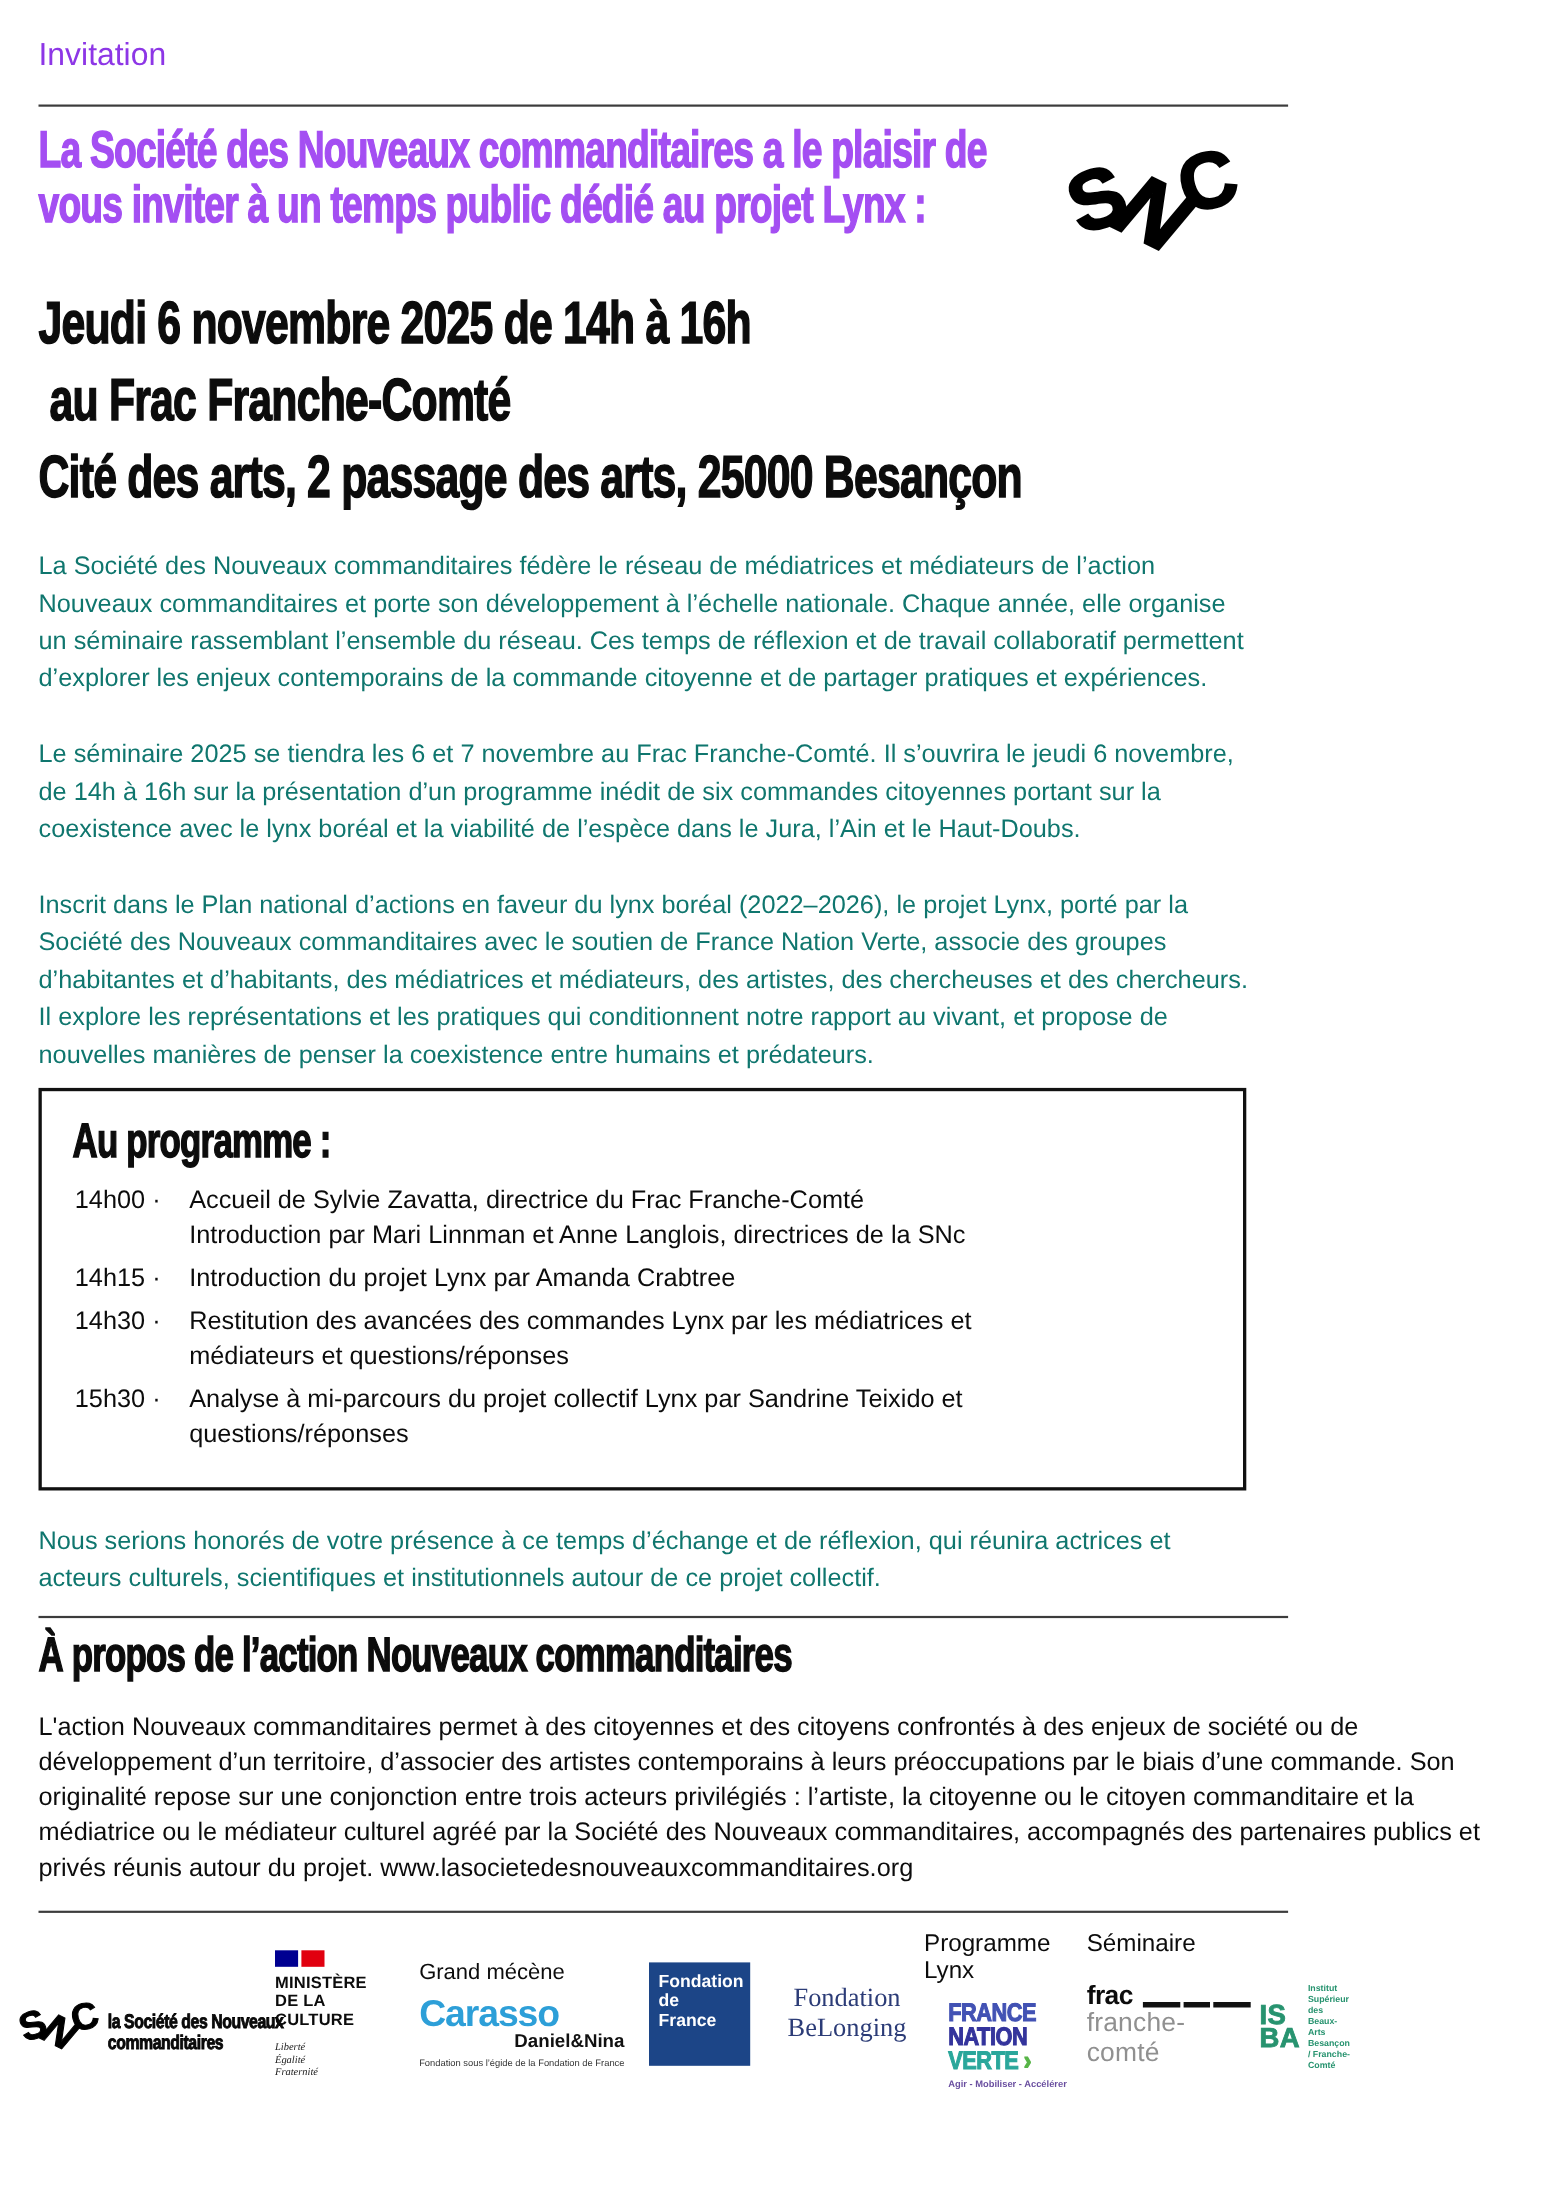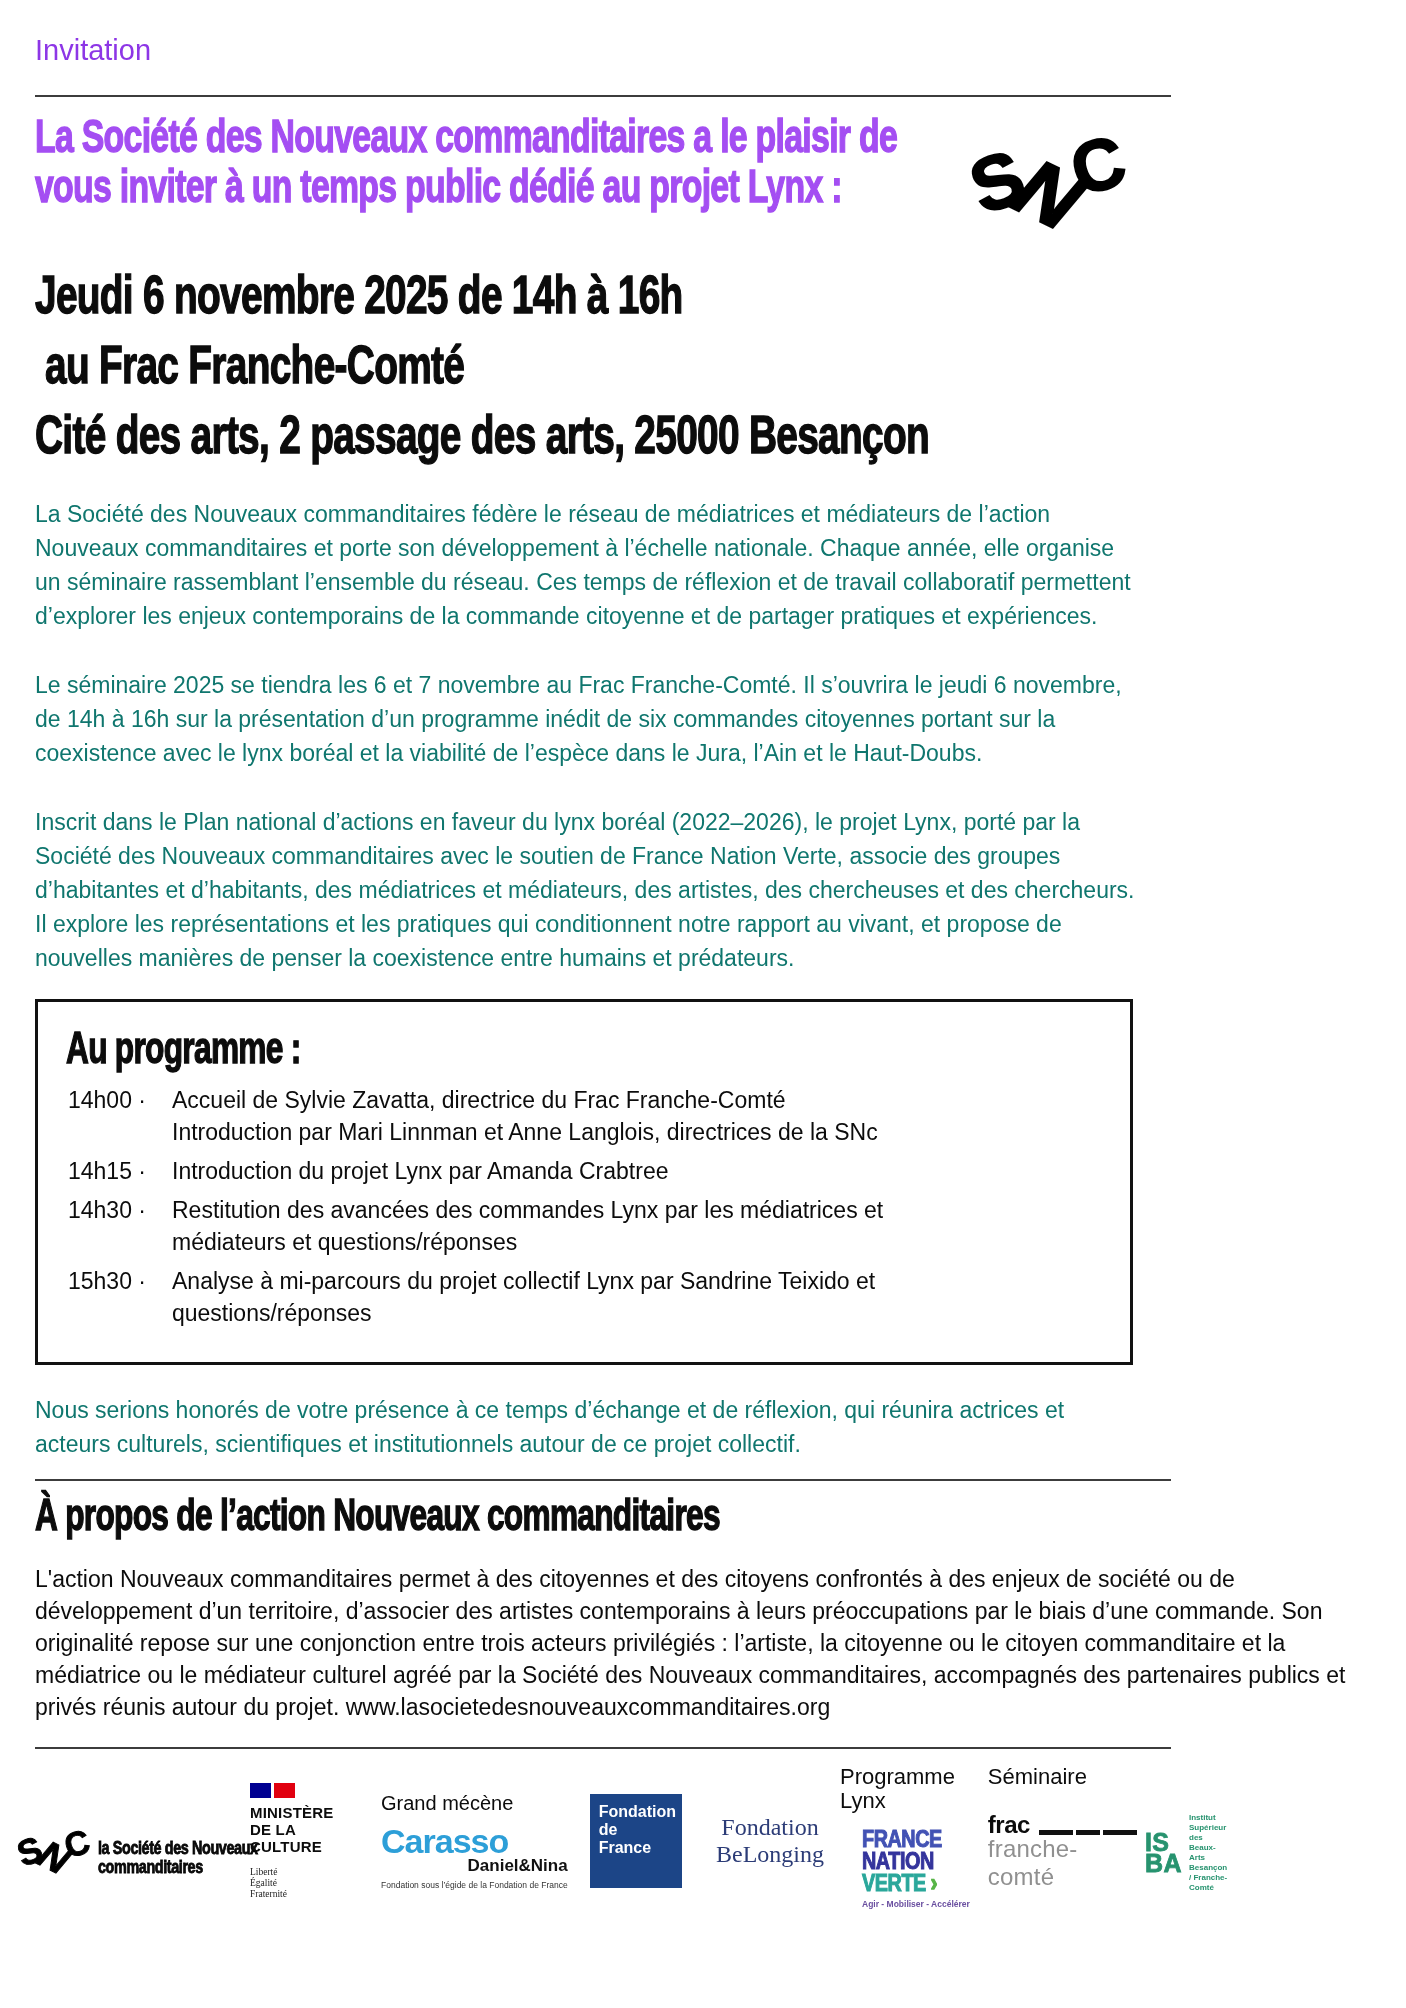--- a/index.html
+++ b/index.html
@@ -34,7 +34,7 @@
   .p3 { margin-top:35px; }
 
   
-  .program-box { margin-top:24px; width:1098px; border:3px solid #111;
+  .program-box { margin-top:14px; width:1098px; border:3px solid #111;
                  padding:20px 20px 26px 16px; }
   .program-title { color:#0c0c0c; height:52px; }
   .program-title .cond { font-size:44px; line-height:52px; margin-left:12px; }

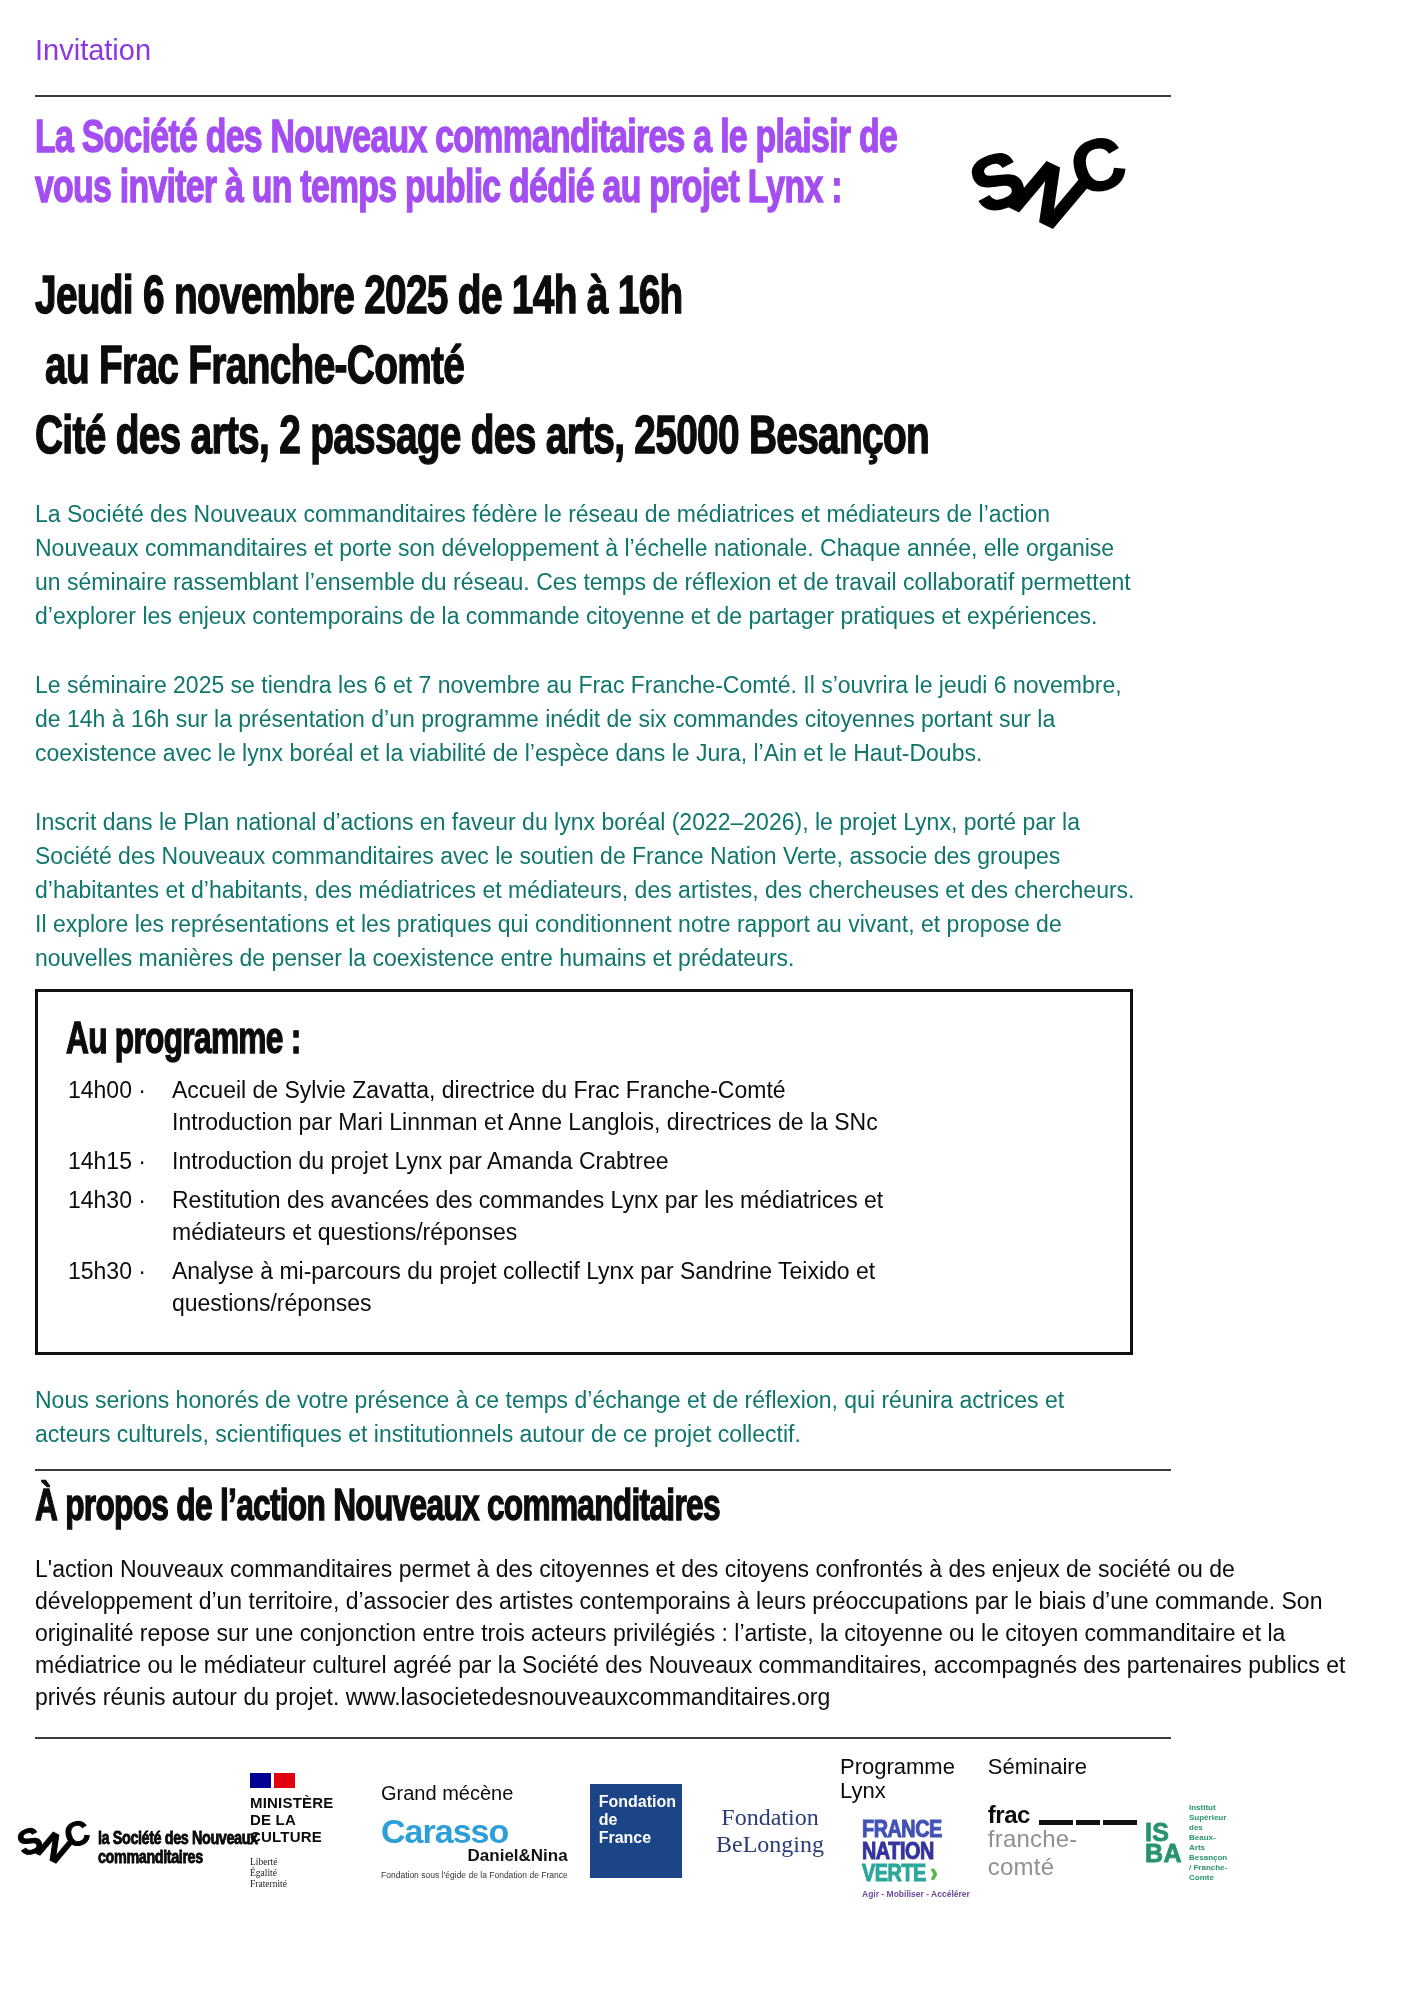--- a/index.html
+++ b/index.html
@@ -91,7 +91,7 @@
   .flag .fb { width:21px; height:15px; background:#000091; }
   .flag .fr { width:21px; height:15px; background:#e1000f; }
   .min-title { font-size:15px; font-weight:bold; line-height:17px; letter-spacing:0.2px; }
-  .motto { margin-top:12px; font-family:"Liberation Serif", serif; 
+  .motto { margin-top:12px; font-family:"Liberation Serif", serif; font-style:italic;
            font-size:9.5px; line-height:11px; color:#222; }
 
   

